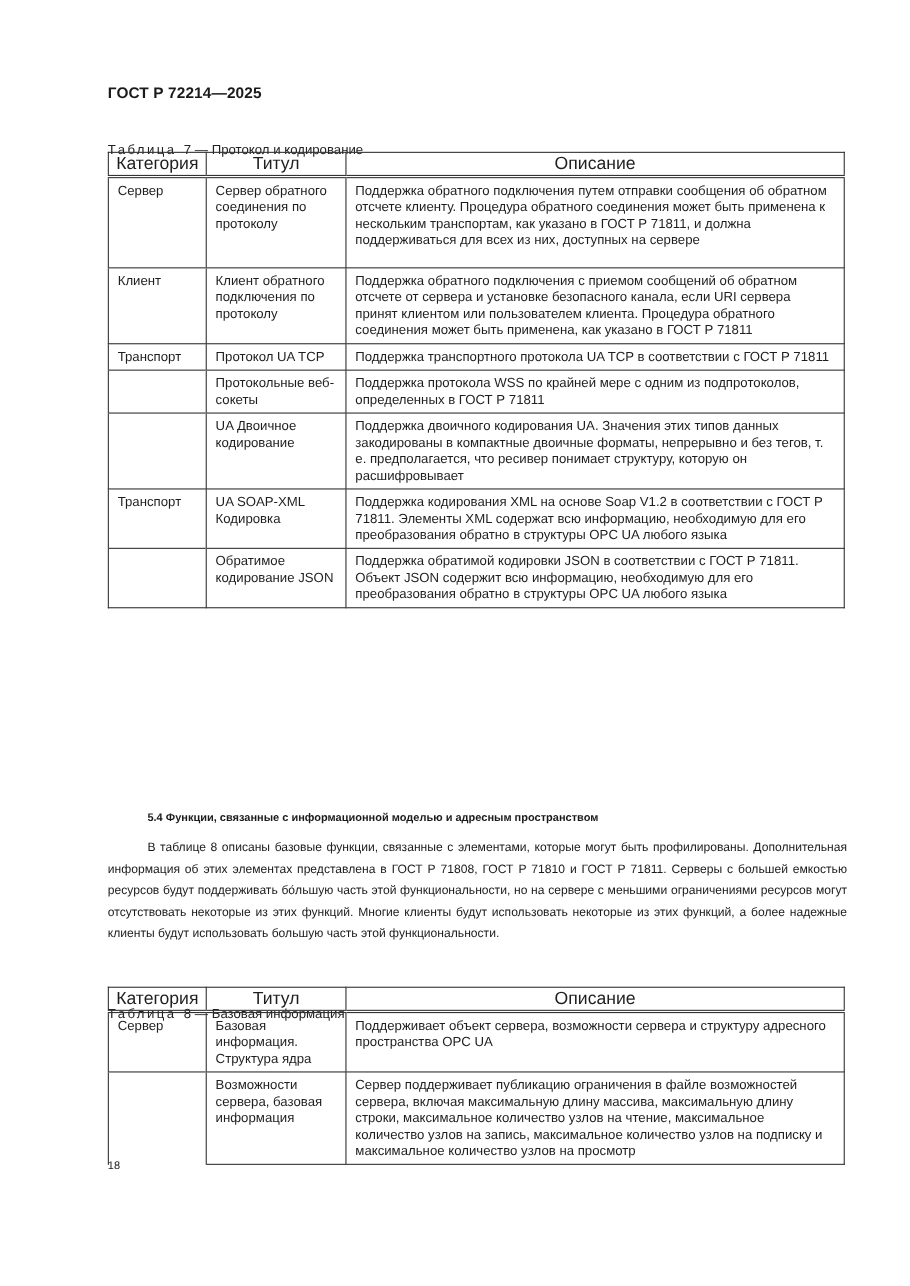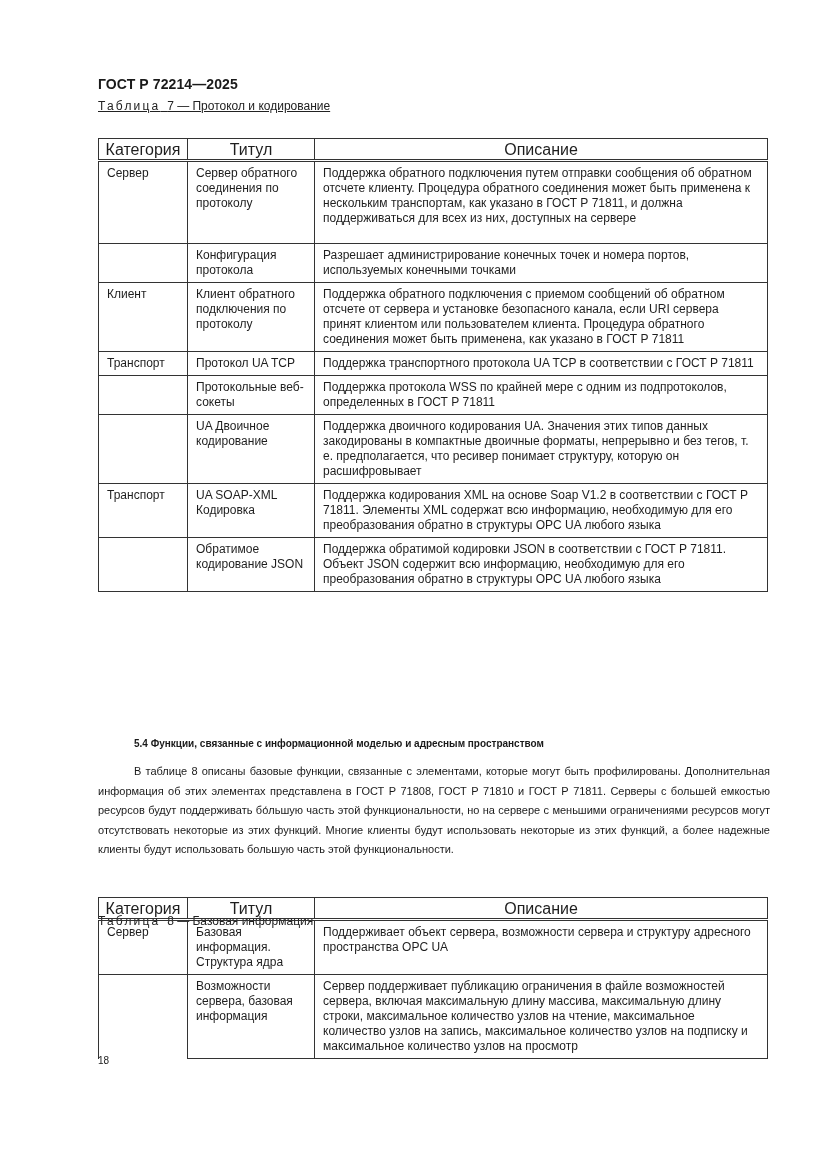--- a/index.html
+++ b/index.html
@@ -46,7 +46,7 @@
 
 <div class="doc-code">ГОСТ Р 72214—2025</div>
 
-<div class="caption" style="top:99px;text-decoration:underline;">
+<div class="caption" style="top:129px;">
   <span class="spaced">Таблица</span>&nbsp;
   <span>7 — Протокол и кодирование</span>
 </div>

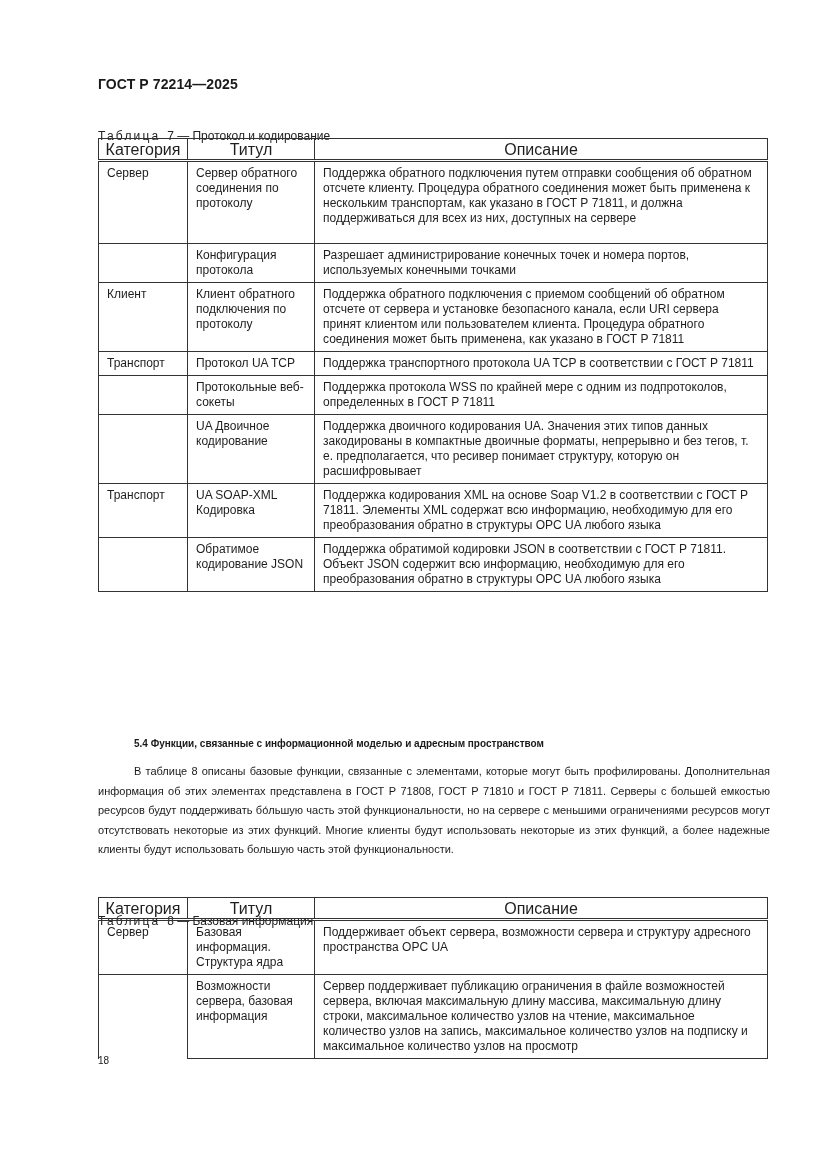--- a/index.html
+++ b/index.html
@@ -66,11 +66,6 @@
       <td>Поддержка обратного подключения путем отправки сообщения об обратном отсчете клиенту. Процедура обратного соединения может быть применена к нескольким транспортам, как указано в ГОСТ Р 71811, и должна поддерживаться для всех из них, доступных на сервере</td>
     </tr>
     <tr>
-      <td class="cat last"></td>
-      <td>Конфигурация протокола</td>
-      <td>Разрешает администрирование конечных точек и номера портов, используемых конечными точками</td>
-    </tr>
-    <tr>
       <td class="cat last">Клиент</td>
       <td>Клиент обратного подключения по протоколу</td>
       <td>Поддержка обратного подключения с приемом сообщений об обратном отсчете от сервера и установке безопасного канала, если URI сервера принят клиентом или пользователем клиента. Процедура обратного соединения может быть применена, как указано в ГОСТ Р 71811</td>

